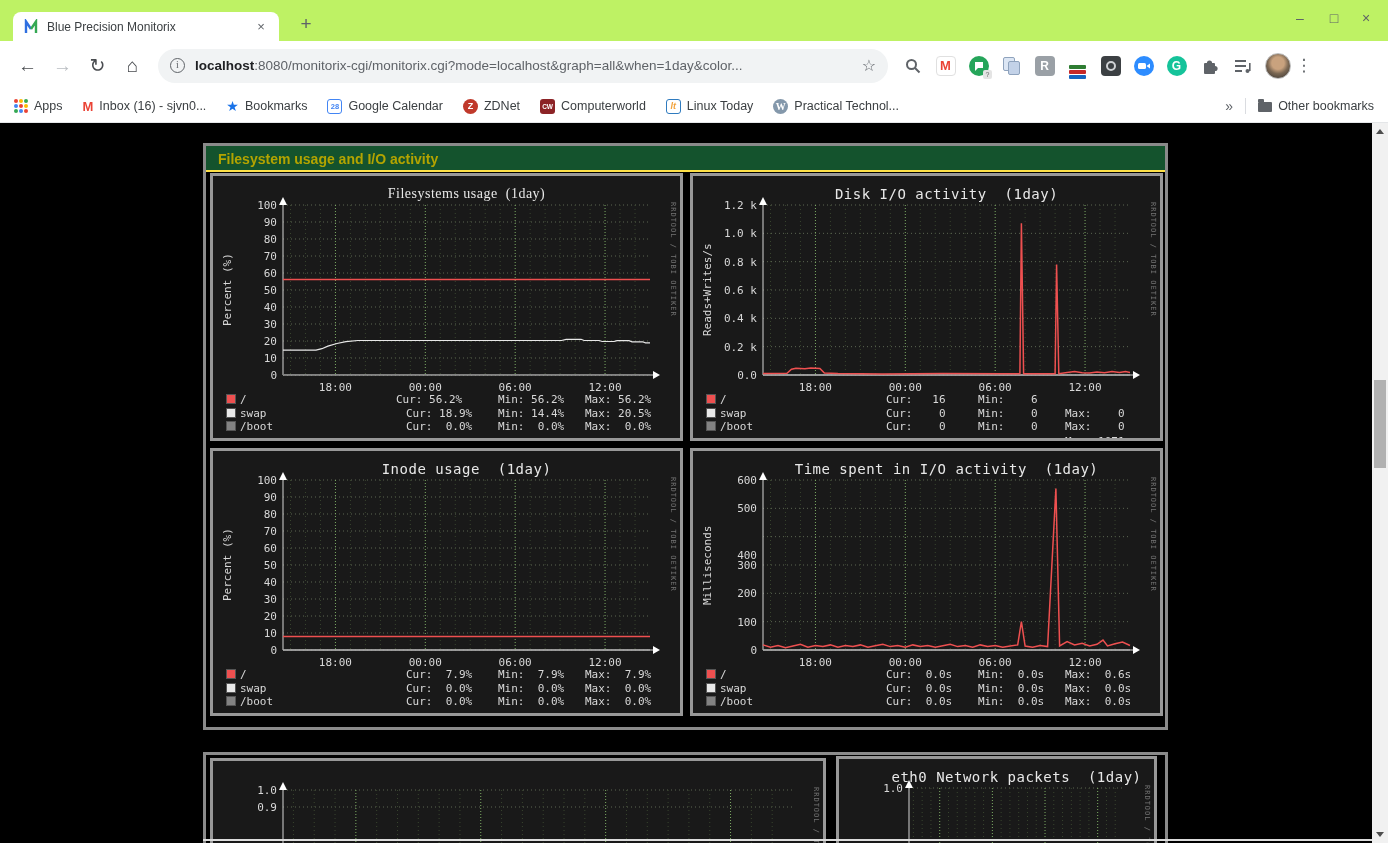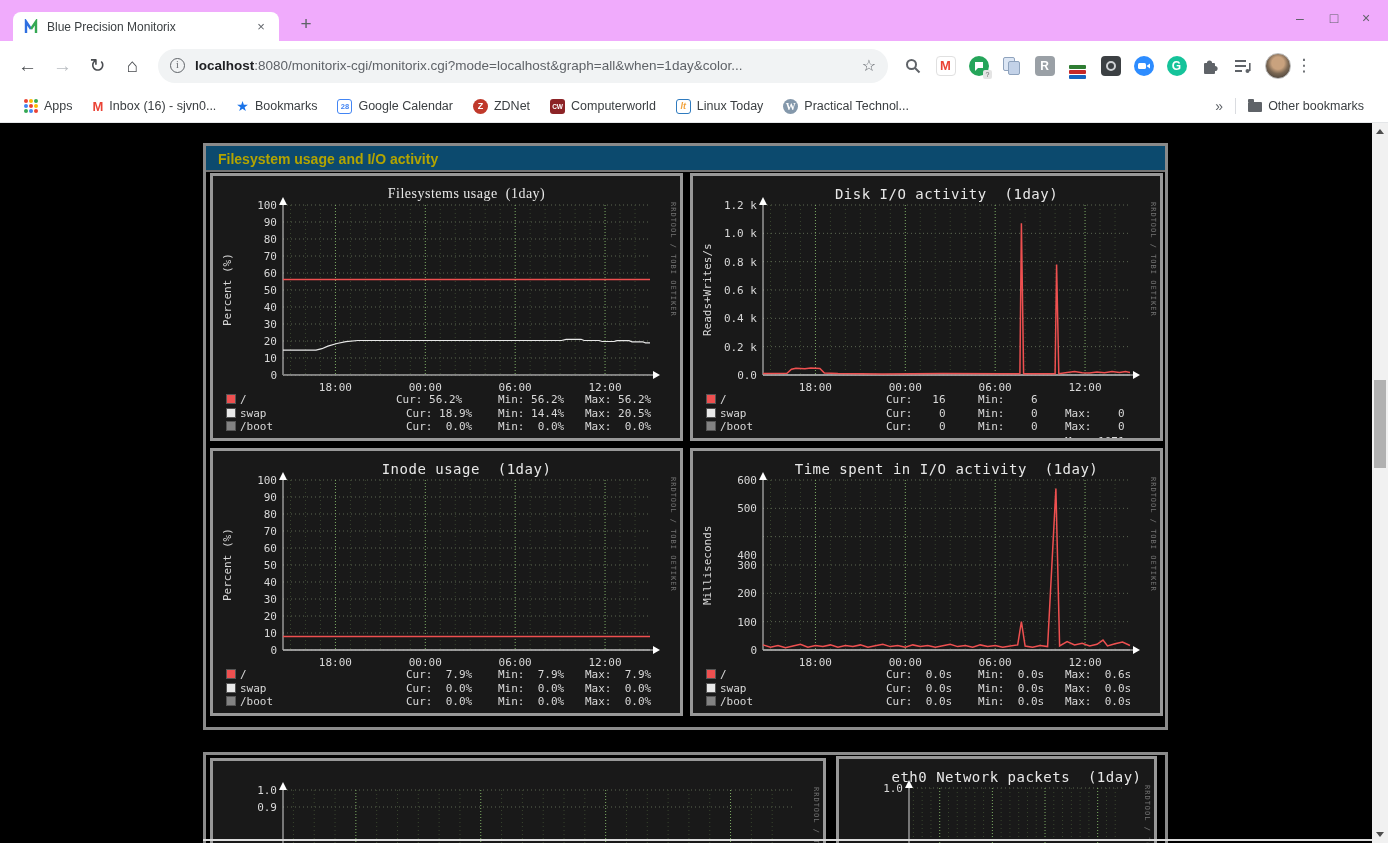--- a/index.html
+++ b/index.html
@@ -6,7 +6,7 @@
   body{margin:0;width:1388px;height:843px;overflow:hidden;background:#000;font-family:"Liberation Sans",sans-serif;position:relative}
 
   
-  #titlebar{position:absolute;top:0;left:0;width:1388px;height:57px;background:#f0abfc}
+  #titlebar{position:absolute;top:0;left:0;width:1388px;height:57px;background:#bef264}
   .tab{position:absolute;left:13px;top:12px;width:266px;height:29px;background:#fff;border-radius:8px 8px 0 0;display:flex;align-items:center;padding:0 10px}
   .tab-title{flex:1;font-size:12px;color:#3c4043;white-space:nowrap;overflow:hidden;margin-left:8px}
   .tab-close{color:#5f6368;font-size:13px;width:16px;text-align:center}

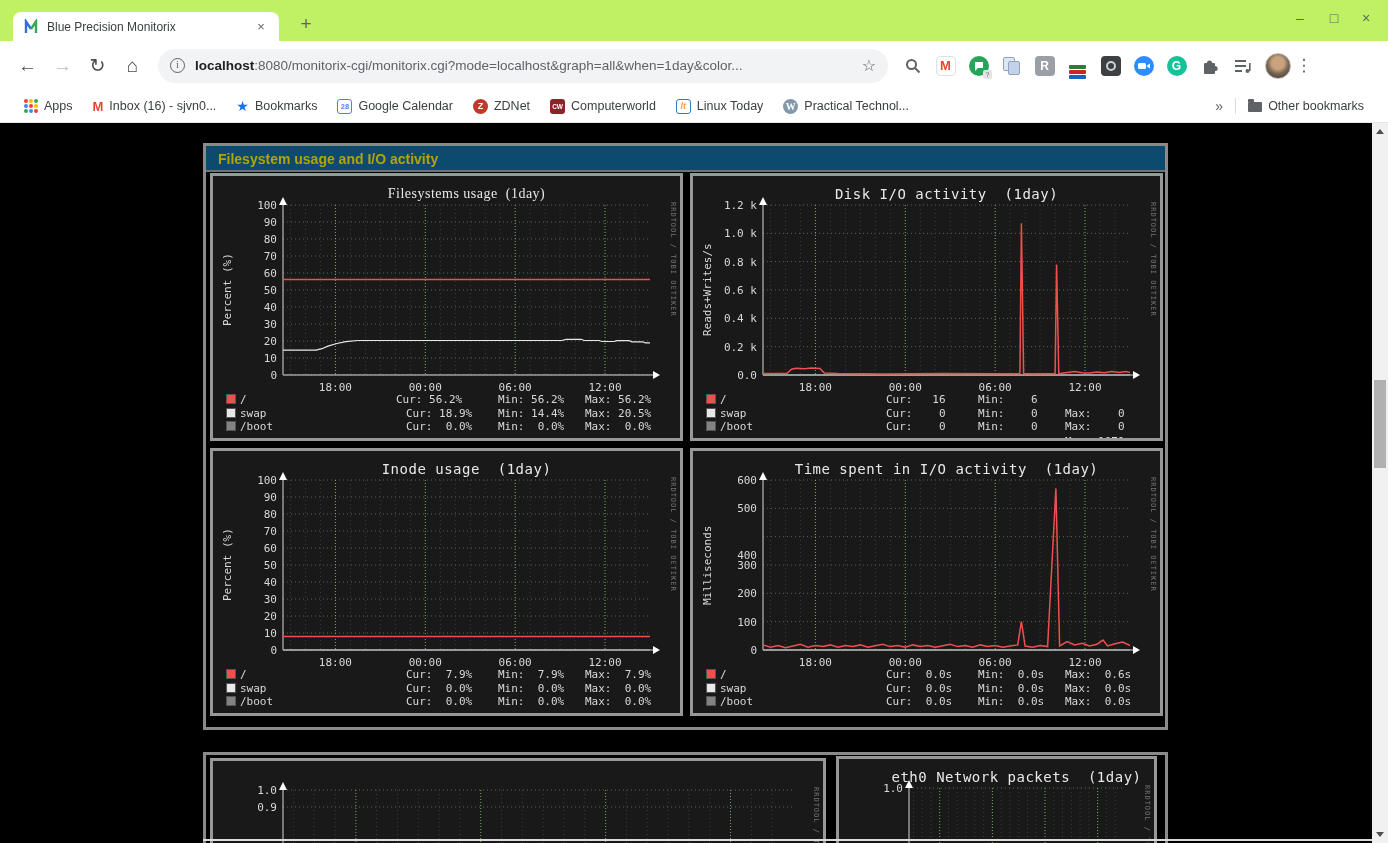--- a/index.html
+++ b/index.html
@@ -34,7 +34,7 @@
   #avatar{width:26px;height:26px;border-radius:50%;background:radial-gradient(circle at 50% 38%,#c9a27e 0 32%,#7a6753 55%,#413b35 90%);border:1px solid #bbb;flex:none;margin-left:6px}
   #menu3{font-size:17px;color:#5f6368;width:26px;text-align:center;flex:none}
 
-  #bmbar{position:absolute;top:90px;left:0;width:1388px;height:33px;background:#fff;border-bottom:1px solid #e4e6e8;display:flex;align-items:center;padding:0 24px;gap:20px;font-size:12.5px;color:#3c4043}
+  #bmbar{position:absolute;top:90px;left:0;width:1388px;height:33px;background:#fff;border-bottom:1px solid #e4e6e8;display:flex;align-items:center;padding:0 14px;gap:20px;font-size:12.5px;color:#3c4043}
   .bm{display:flex;align-items:center;gap:6px;white-space:nowrap}
   .appsgrid{display:grid;grid-template-columns:repeat(3,4px);grid-gap:1px}
   .appsgrid i{width:4px;height:4px;border-radius:50%}

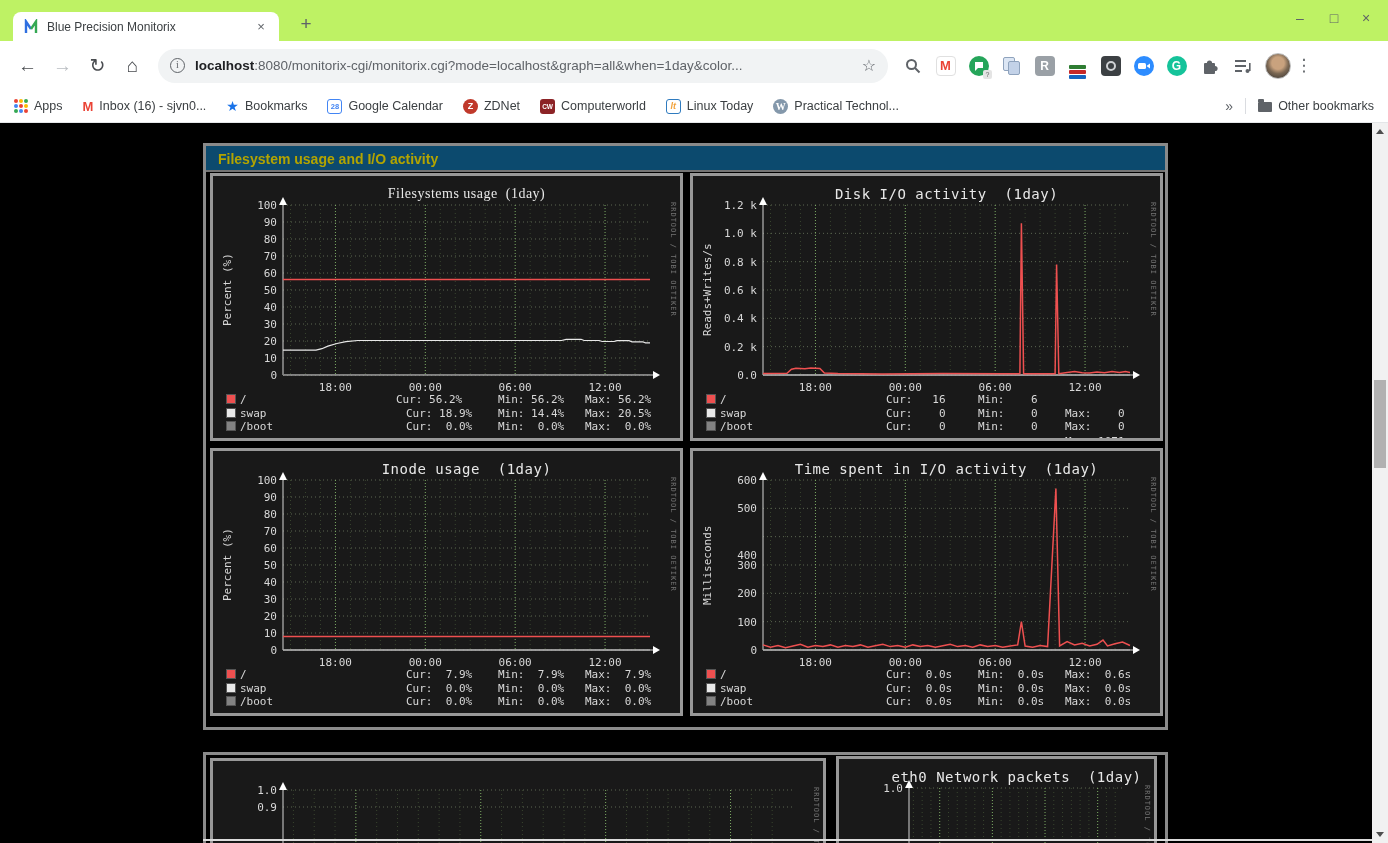--- a/index.html
+++ b/index.html
@@ -48,7 +48,7 @@
   
   #content{position:absolute;top:123px;left:0;width:1372px;height:720px;background:#000;overflow:hidden}
   .section{position:absolute;border:3px solid #8a8a8a;background:#000}
-  .sec-header{height:26px;background:#0c4a6e;border-bottom:2px solid #737373;line-height:26px;padding-left:12px;font-weight:bold;font-size:14px;color:#b3a400}
+  .sec-header{height:26px;background:#14532d;border-bottom:2px solid #fde047;line-height:26px;padding-left:12px;font-weight:bold;font-size:14px;color:#b3a400}
   .sec-charts{position:relative;width:100%;height:calc(100% - 28px)}
   #sec0{left:203px;top:20px;width:965px;height:587px}
   #sec1{left:203px;top:629px;width:965px;height:214px}

